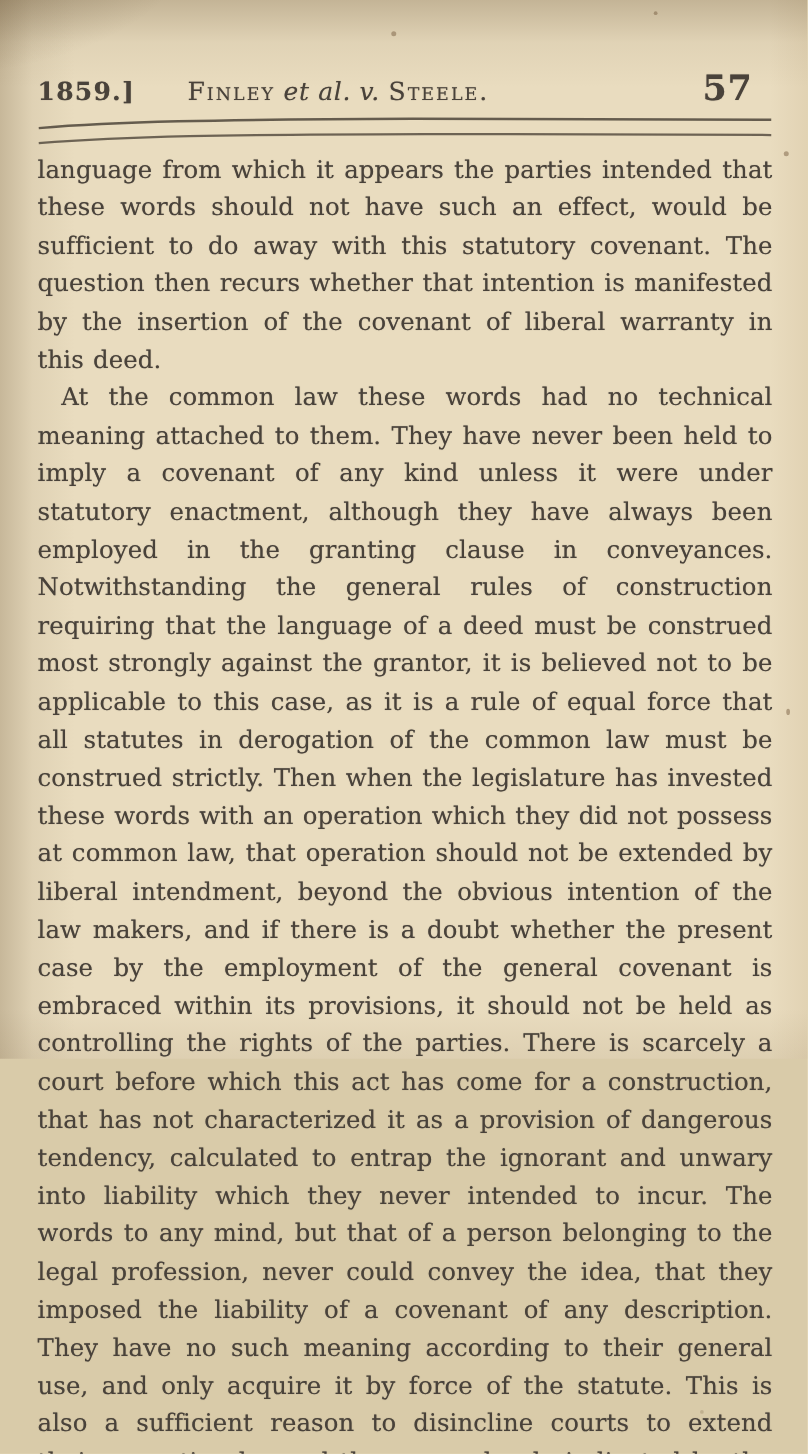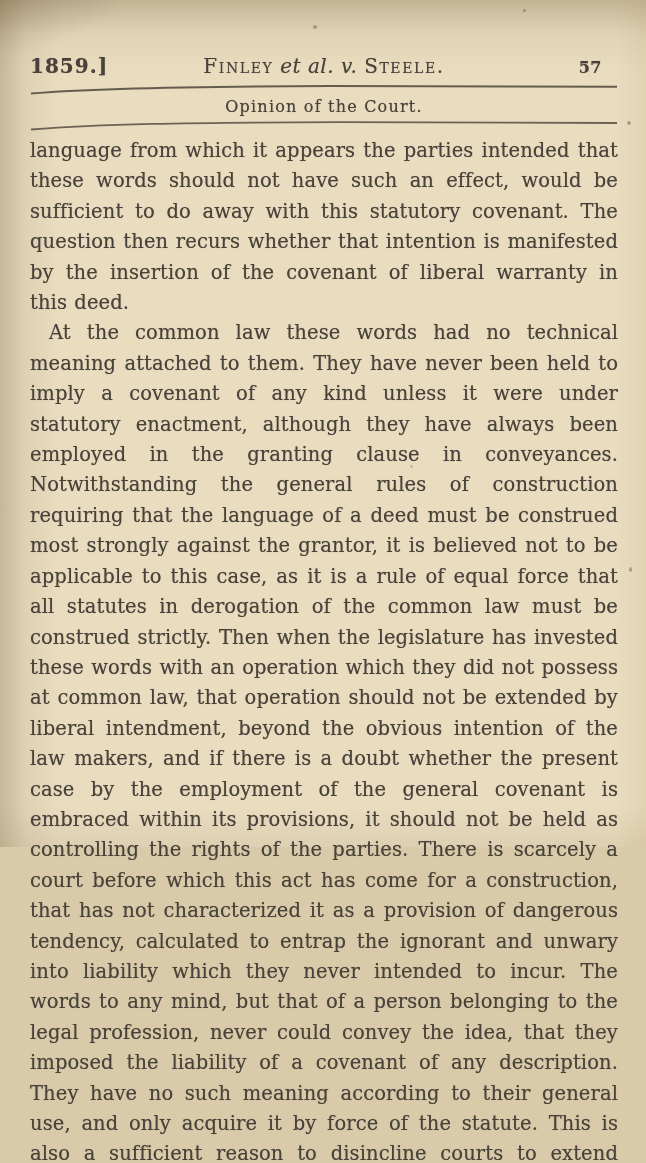--- a/index.html
+++ b/index.html
@@ -47,7 +47,7 @@
   }
   .running-head .case-title {
     flex: 1;
-    text-align: center;
+    text-align: left;
     white-space: nowrap;
   }
   .running-head .page-num {

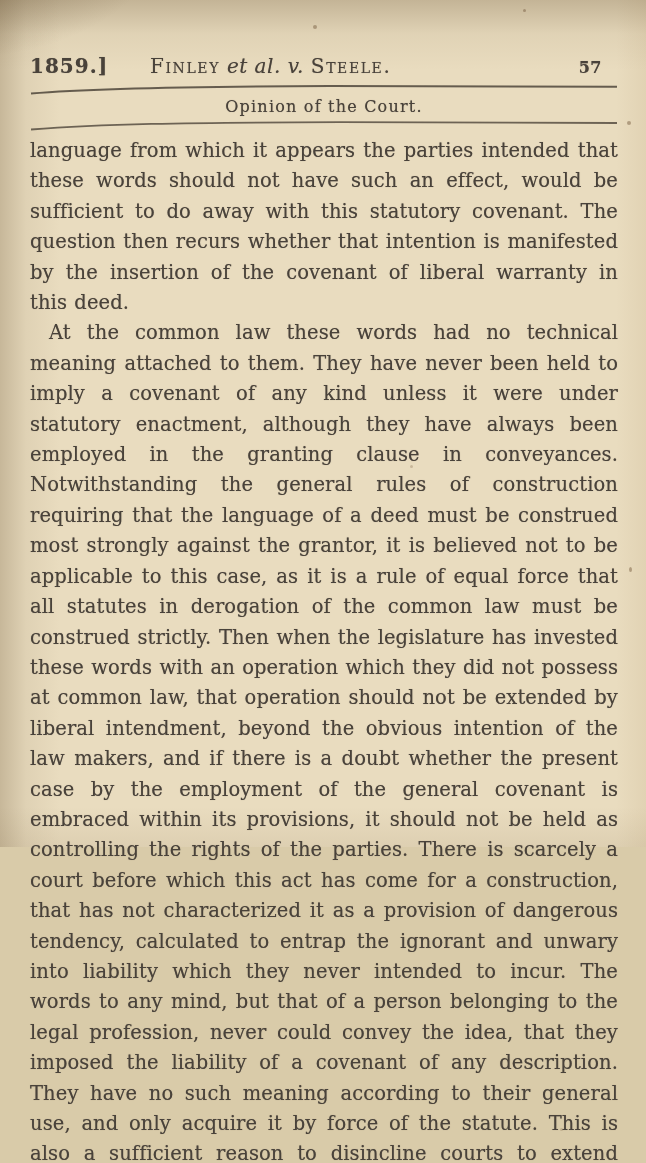--- a/index.html
+++ b/index.html
@@ -54,7 +54,7 @@
     width: 120px;
     text-align: right;
     font-weight: bold;
-    font-size: 16px;
+    font-size: 28px;
     padding-right: 16px;
     box-sizing: border-box;
   }

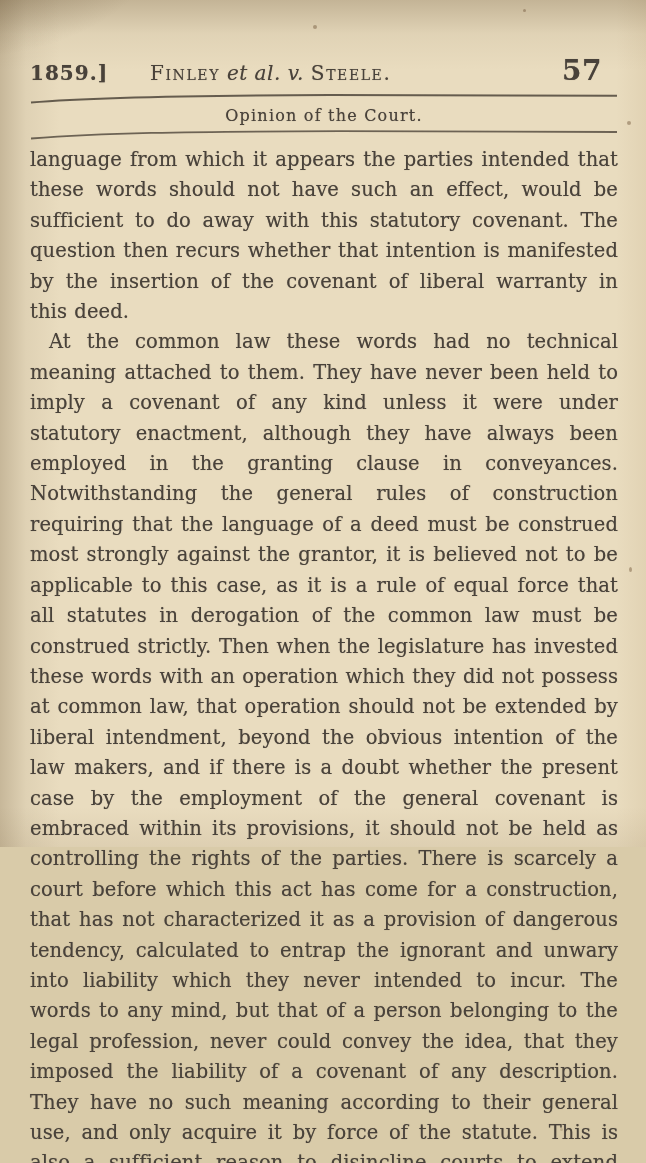--- a/index.html
+++ b/index.html
@@ -115,7 +115,6 @@
     <path d="M1,9.5 C60,4.5 140,2.5 300,2 L587,2.8" stroke="#4d453a" stroke-width="2" fill="none" opacity="0.85"></path>
   </svg>
 
-  <div class="opinion-line">Opinion of the Court.</div>
 
   <svg class="rule rule-2" width="588" height="11" viewBox="0 0 588 11">
     <path d="M1,9.5 C70,4 150,2.5 310,2.2 L587,3" stroke="#4d453a" stroke-width="1.8" fill="none" opacity="0.8"></path>

